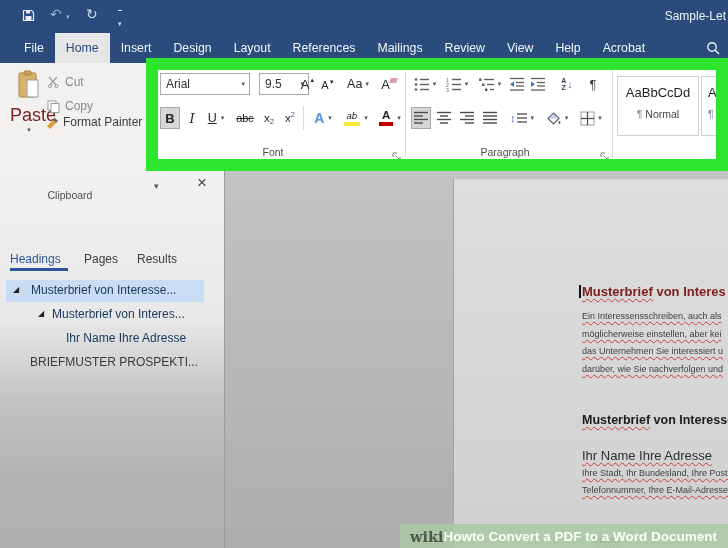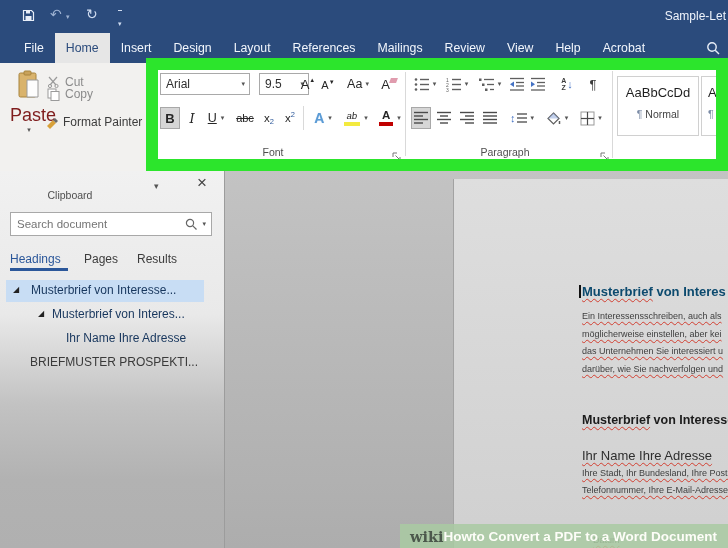--- a/index.html
+++ b/index.html
@@ -121,7 +121,7 @@
       </svg>
     <span style="margin-left:5px;">Cut</span>
   </div>
-  <div class="a rc grayt nw" style="left:47px;top:87px;display:flex;align-items:center;justify-content:space-between;">
+  <div class="a rc grayt nw" style="left:47px;top:99px;display:flex;align-items:center;justify-content:space-between;">
     <svg width="13" height="13" viewBox="0 0 13 13">
         <rect x="1" y="1" width="8" height="9" fill="#fff" stroke="#9a9a9a"></rect>
         <rect x="4" y="3.5" width="8" height="9" fill="#fff" stroke="#9a9a9a"></rect>

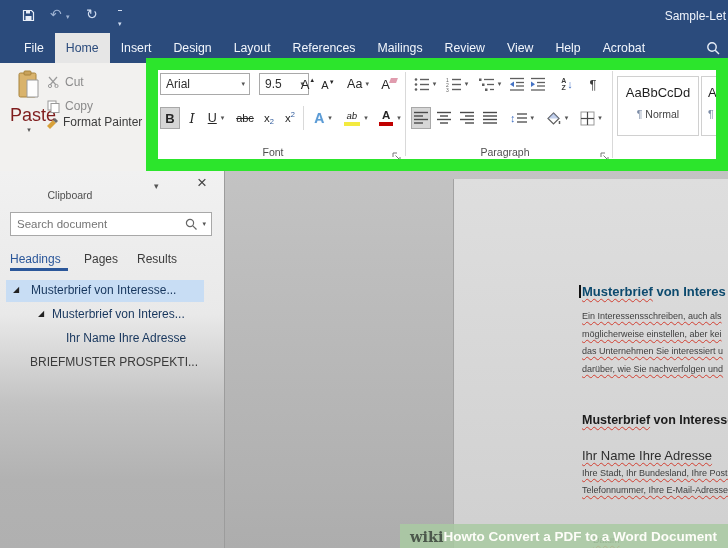--- a/index.html
+++ b/index.html
@@ -373,14 +373,6 @@
   <div class="a" style="left:154px;top:181px;z-index:3;font-size:9px;color:#555;">▾</div>
   <div class="a" style="left:197px;top:173px;z-index:3;font-size:17px;color:#444;">×</div>
 
-  <div class="a searchbox" style="left:10px;top:212px;width:202px;height:24px;z-index:3;">
-    <input type="text" placeholder="Search document" style="">
-    <svg width="13" height="13" viewBox="0 0 13 13" style="margin-right:4px;">
-        <circle cx="5" cy="5" r="3.6" fill="none" stroke="#666" stroke-width="1.2"></circle>
-        <line x1="7.8" y1="7.8" x2="11.5" y2="11.5" stroke="#666" stroke-width="1.2"></line>
-      </svg>
-    <span class="dd" style="margin-right:5px;">▾</span>
-  </div>
 
   <div id="navtabs">
       <div class="a ntab active" style="left: 10px; top: 252px; z-index: 3;">Headings</div>

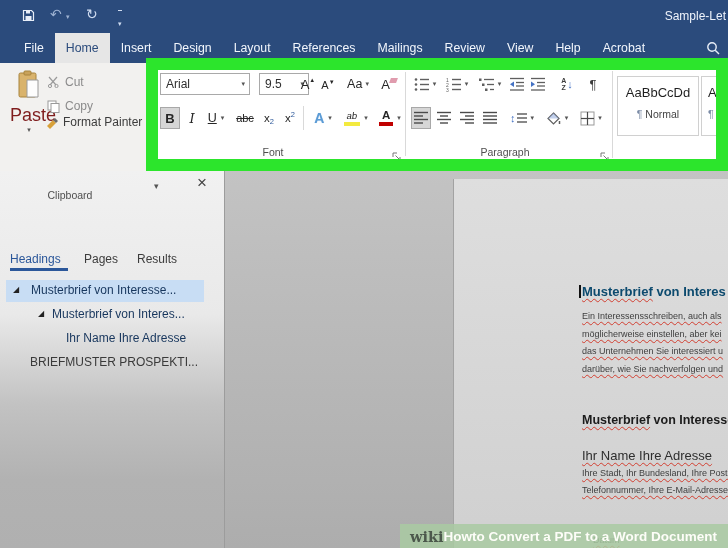--- a/index.html
+++ b/index.html
@@ -59,7 +59,7 @@
     background:linear-gradient(#dedede,#d0d0d0);border-left:1px solid #a2a2a2;box-sizing:border-box;}
   .sq{text-decoration:underline;text-decoration-style:wavy;text-decoration-color:#d23f31;
     text-decoration-thickness:1px;text-underline-offset:2px;}
-  .h1doc{font-size:13px;font-weight:bold;color:#0c4a6e;z-index:3;}
+  .h1doc{font-size:13px;font-weight:bold;color:#7f1d1d;z-index:3;}
   .bodyline{font-size:9px;color:#3e3e3e;z-index:3;}
   .h2doc{font-size:12.5px;font-weight:bold;color:#1c1c1c;z-index:3;}
   .addr1{font-size:13px;color:#2e2e2e;z-index:3;}

